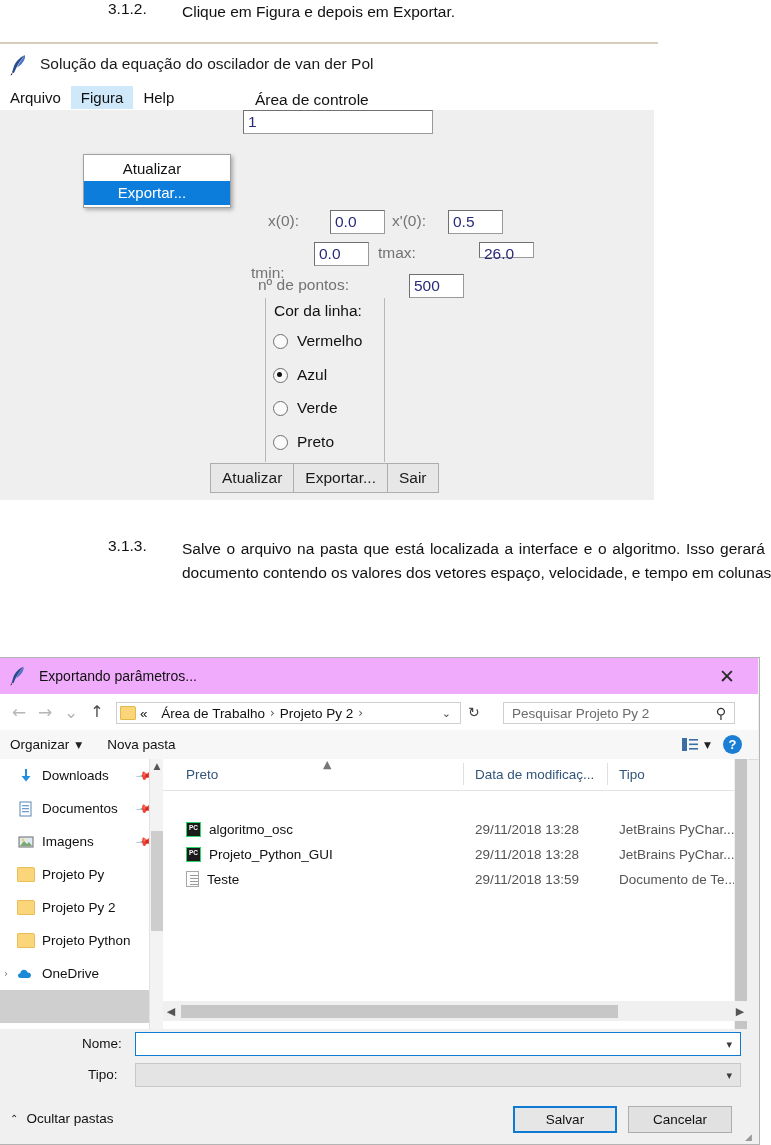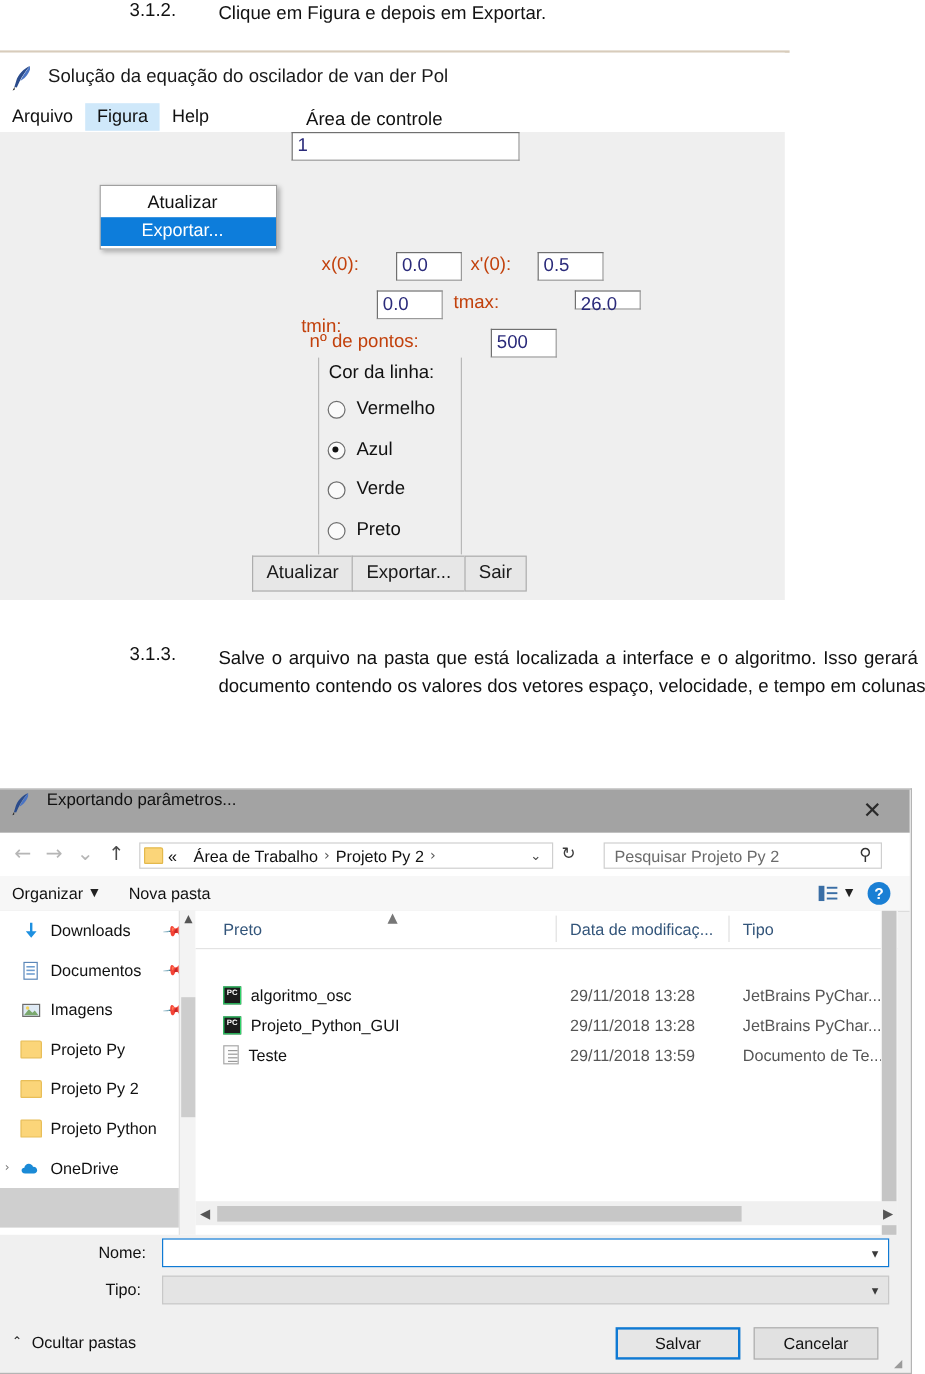--- a/index.html
+++ b/index.html
@@ -151,7 +151,7 @@
   .tk-label {
     position: absolute;
     font-size: 15.5px;
-    color: #c2410c;
+    color: #737373;
     white-space: nowrap;
   }
 

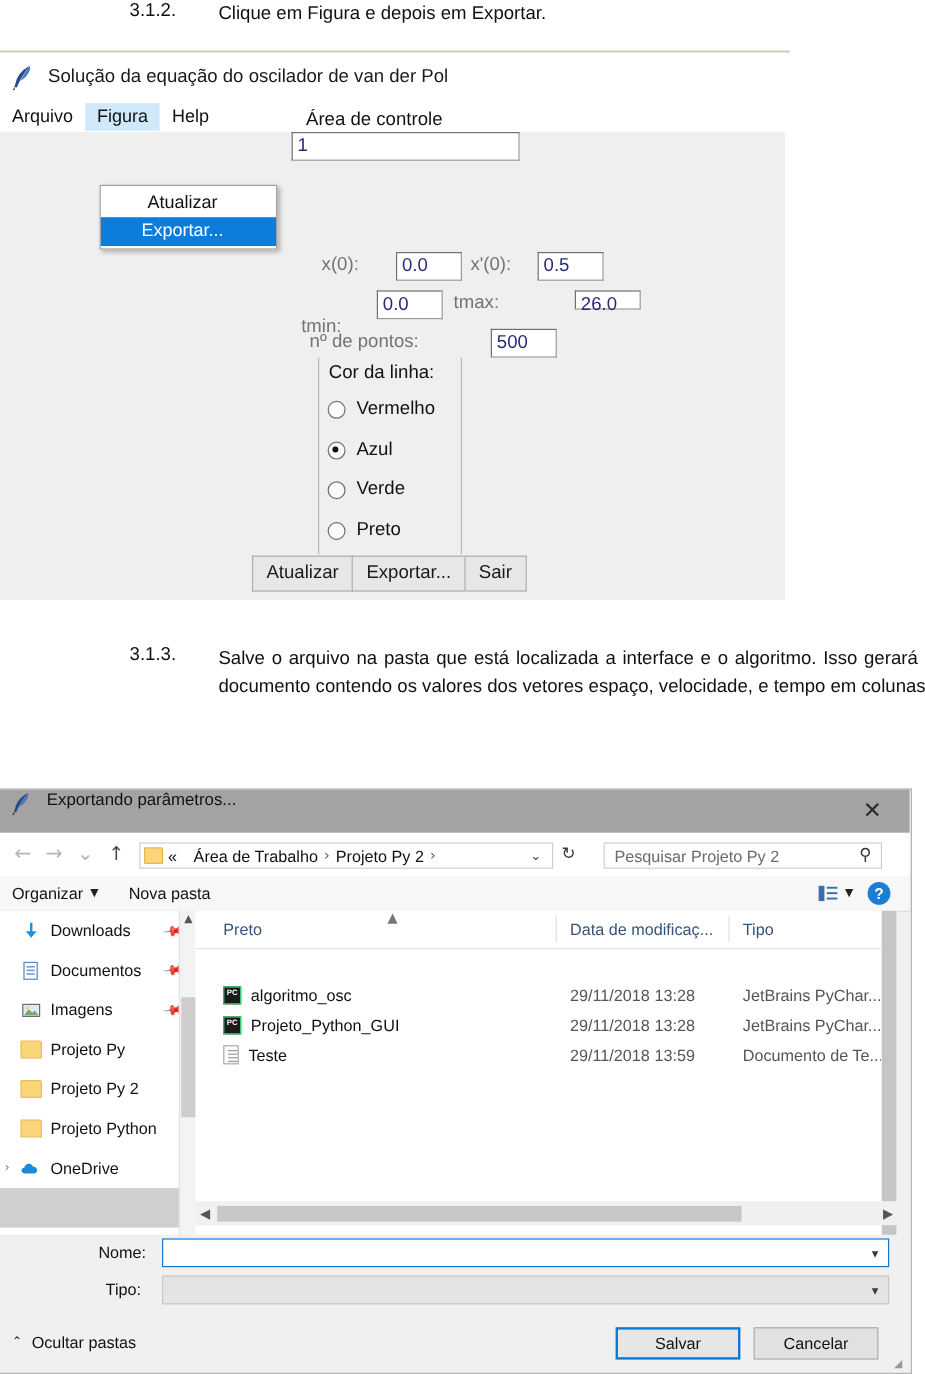--- a/index.html
+++ b/index.html
@@ -250,9 +250,9 @@
     position: absolute;
     left: 0; top: 0;
     width: 758px; height: 36px;
-    background: #a3a3a3;
-    display: flex;
-    align-items: flex-start;
+    background: #f0abfc;
+    display: flex;
+    align-items: center;
   }
   #dlg-title {
     font-size: 14px;

